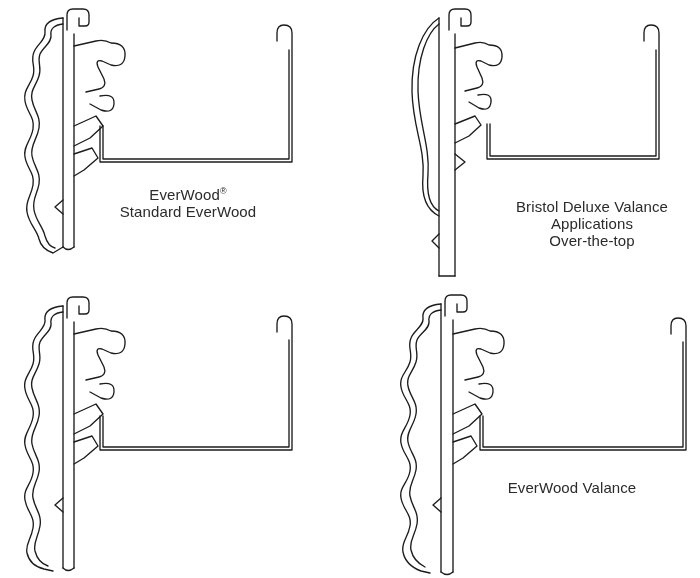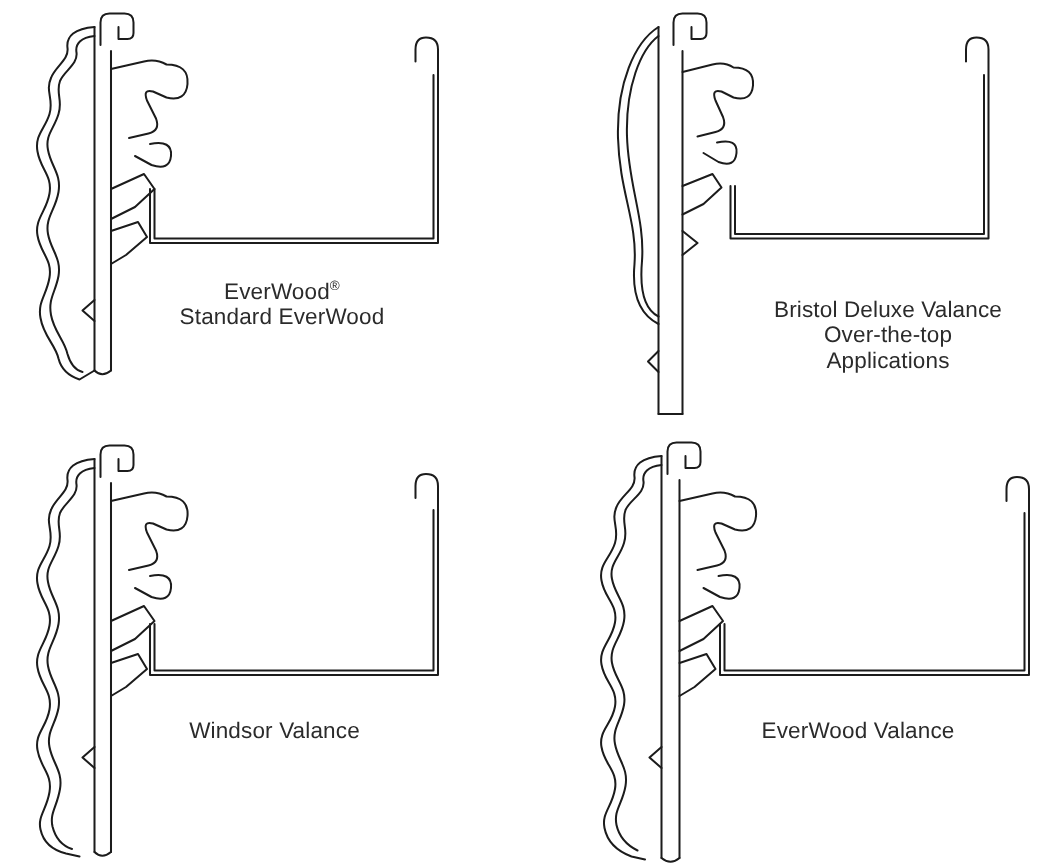--- a/index.html
+++ b/index.html
@@ -76,8 +76,8 @@
   </svg>
   <figcaption class="caption cap2">
     <div class="cap-line">Bristol Deluxe Valance</div>
+    <div class="cap-line">Applications</div>
     <div class="cap-line">Over-the-top</div>
-    <div class="cap-line">Applications</div>
   </figcaption>
 </figure>
 

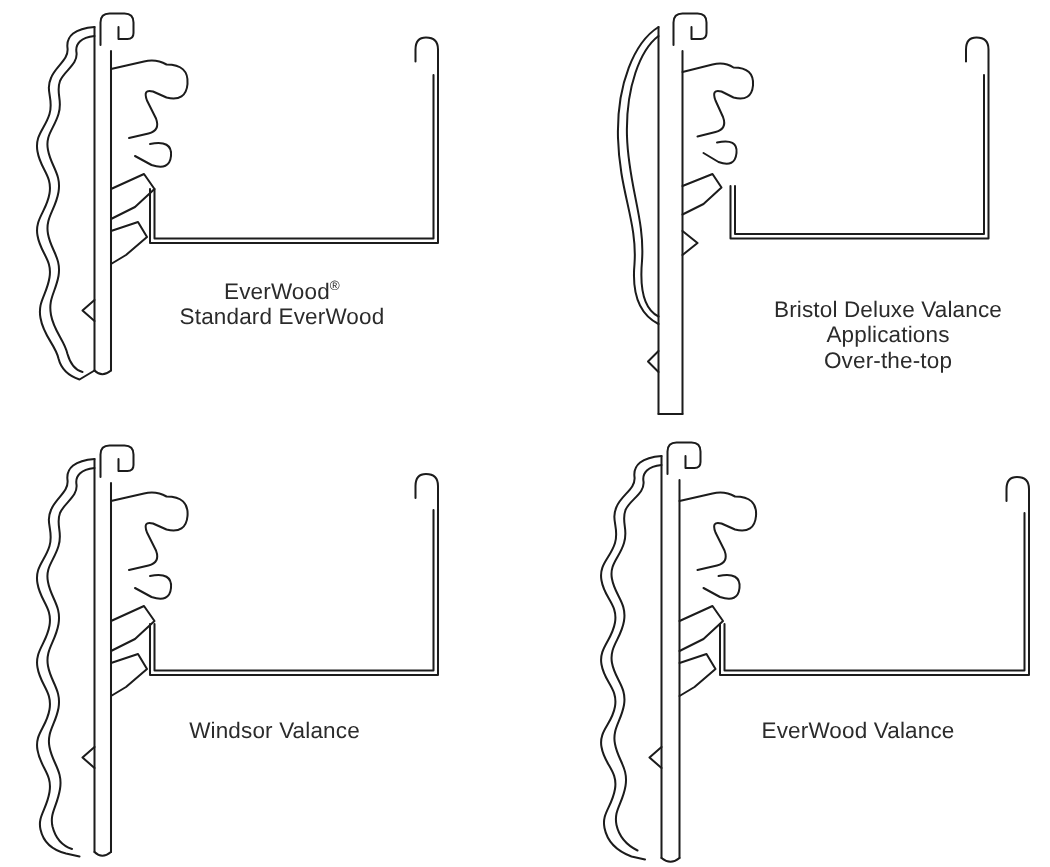--- a/index.html
+++ b/index.html
@@ -101,9 +101,6 @@
       <path d="M55 210 L47 217 L55 224"></path>
     </g>
   </svg>
-  <figcaption class="caption cap3">
-    <div class="cap-line">Windsor Valance</div>
-  </figcaption>
 </figure>
 
 <figure class="q4">

